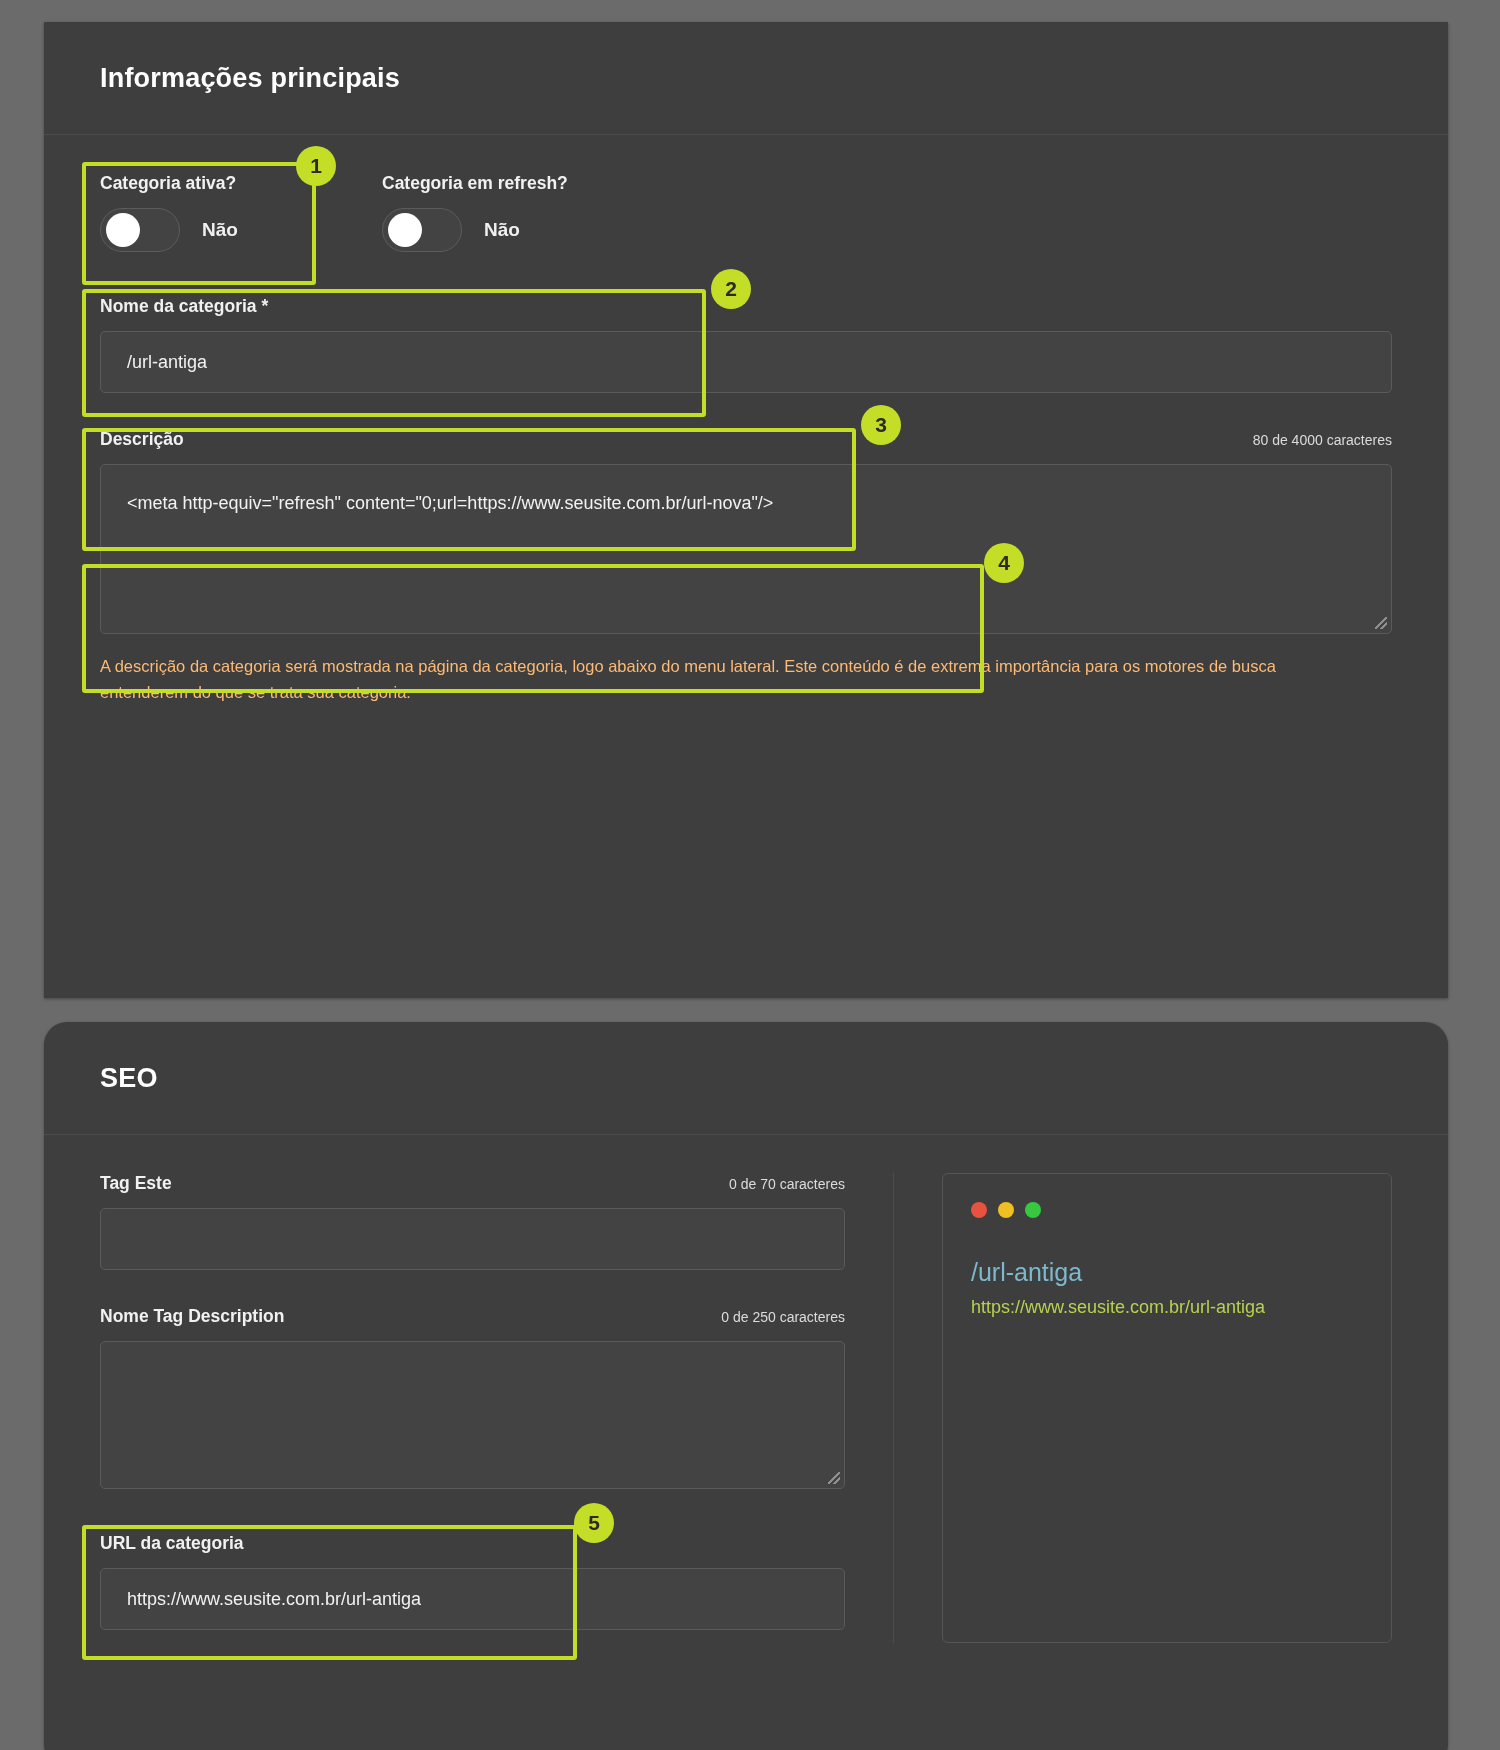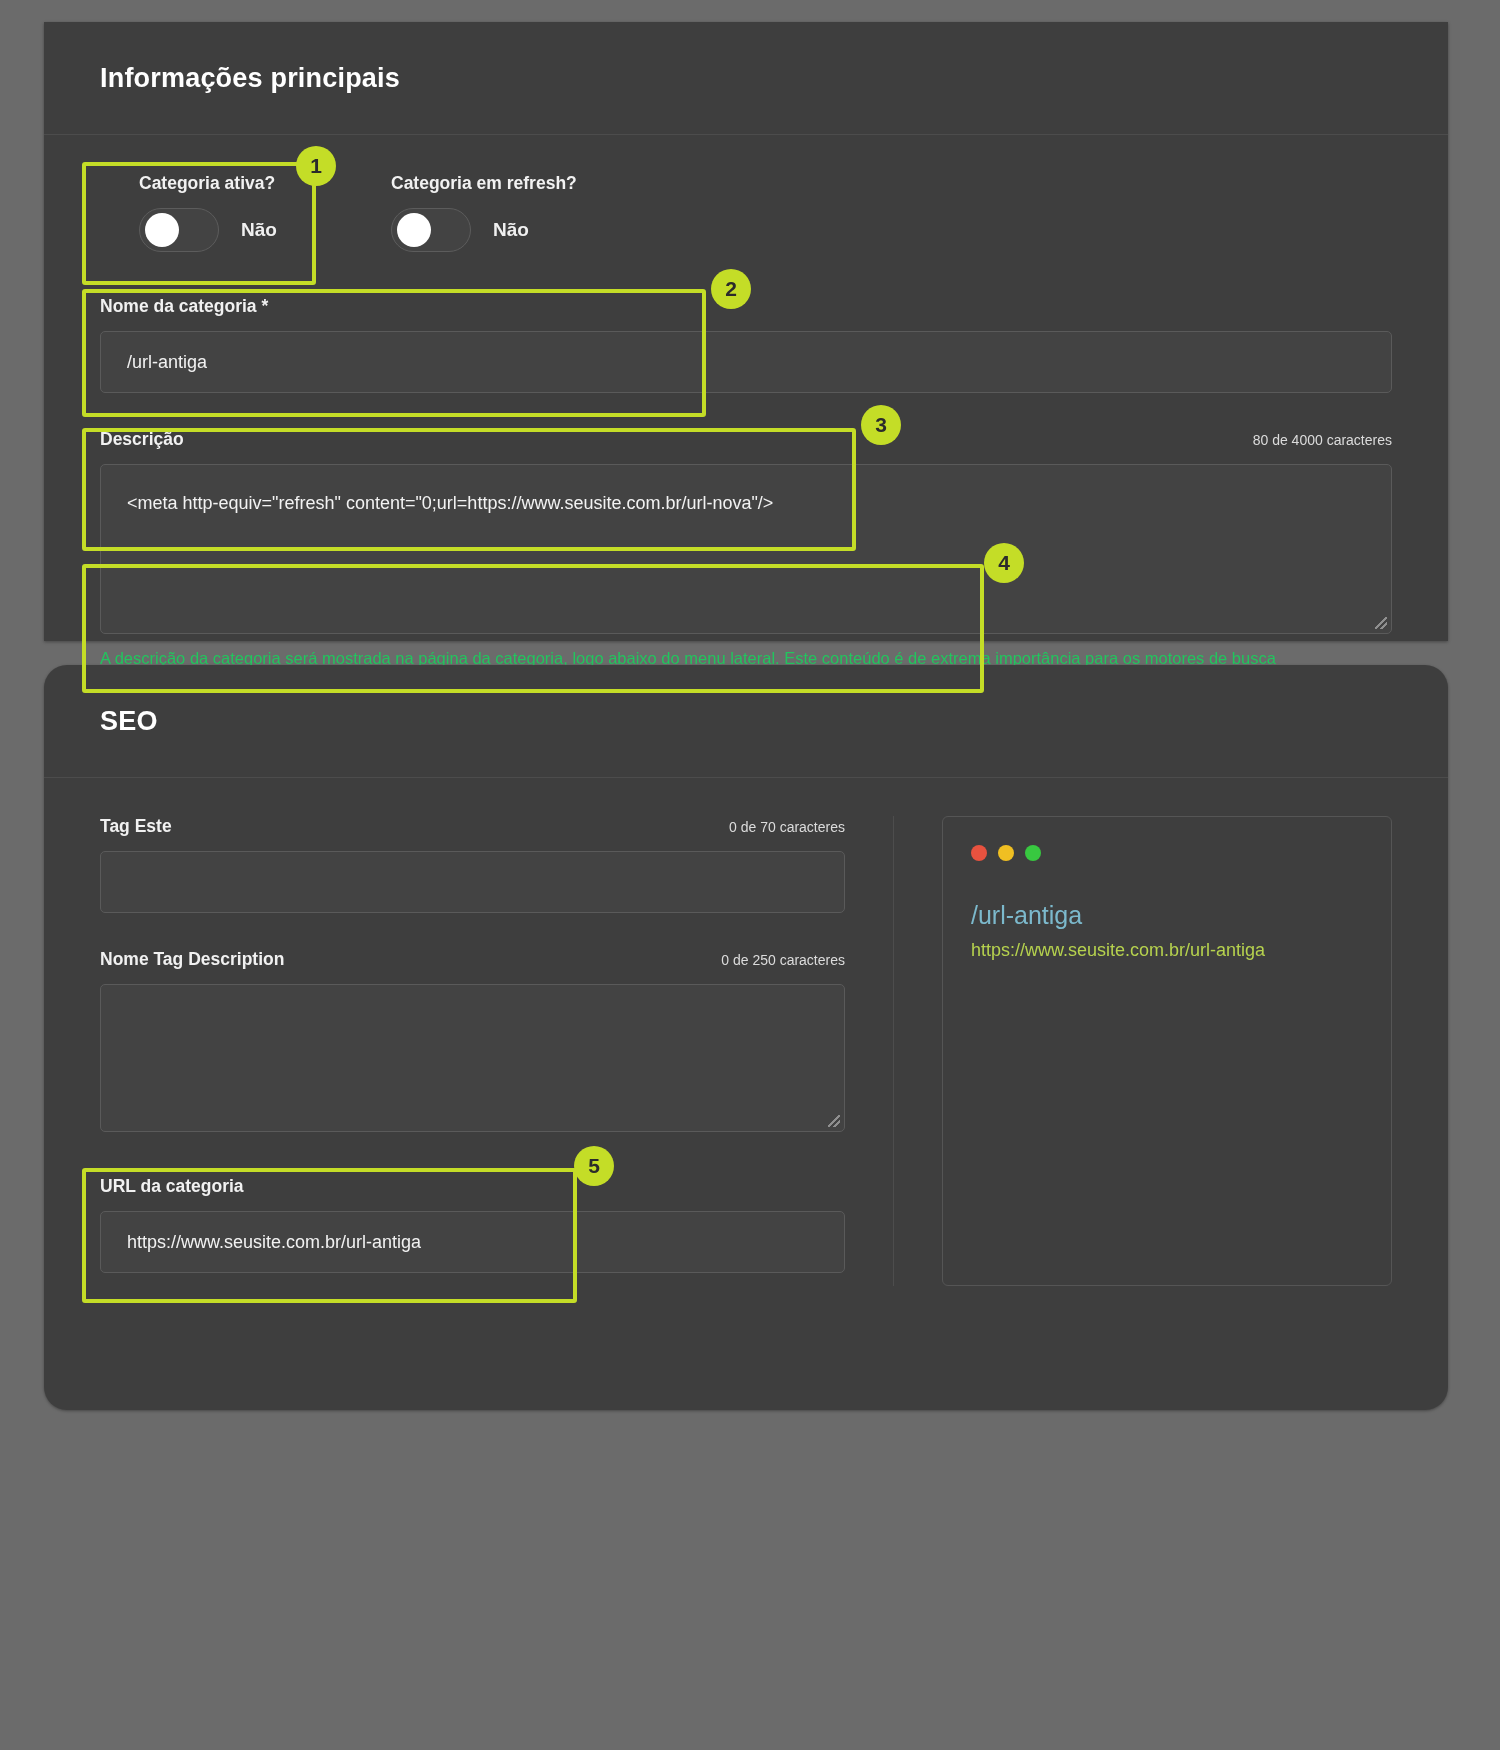--- a/index.html
+++ b/index.html
@@ -168,7 +168,7 @@
 
 <div class="page">
 
-  <div class="card" style="height:619px;">
+  <div class="card" style="height:976px;">
     <div class="card-header">
       <div class="card-title">Informações principais</div>
     </div>

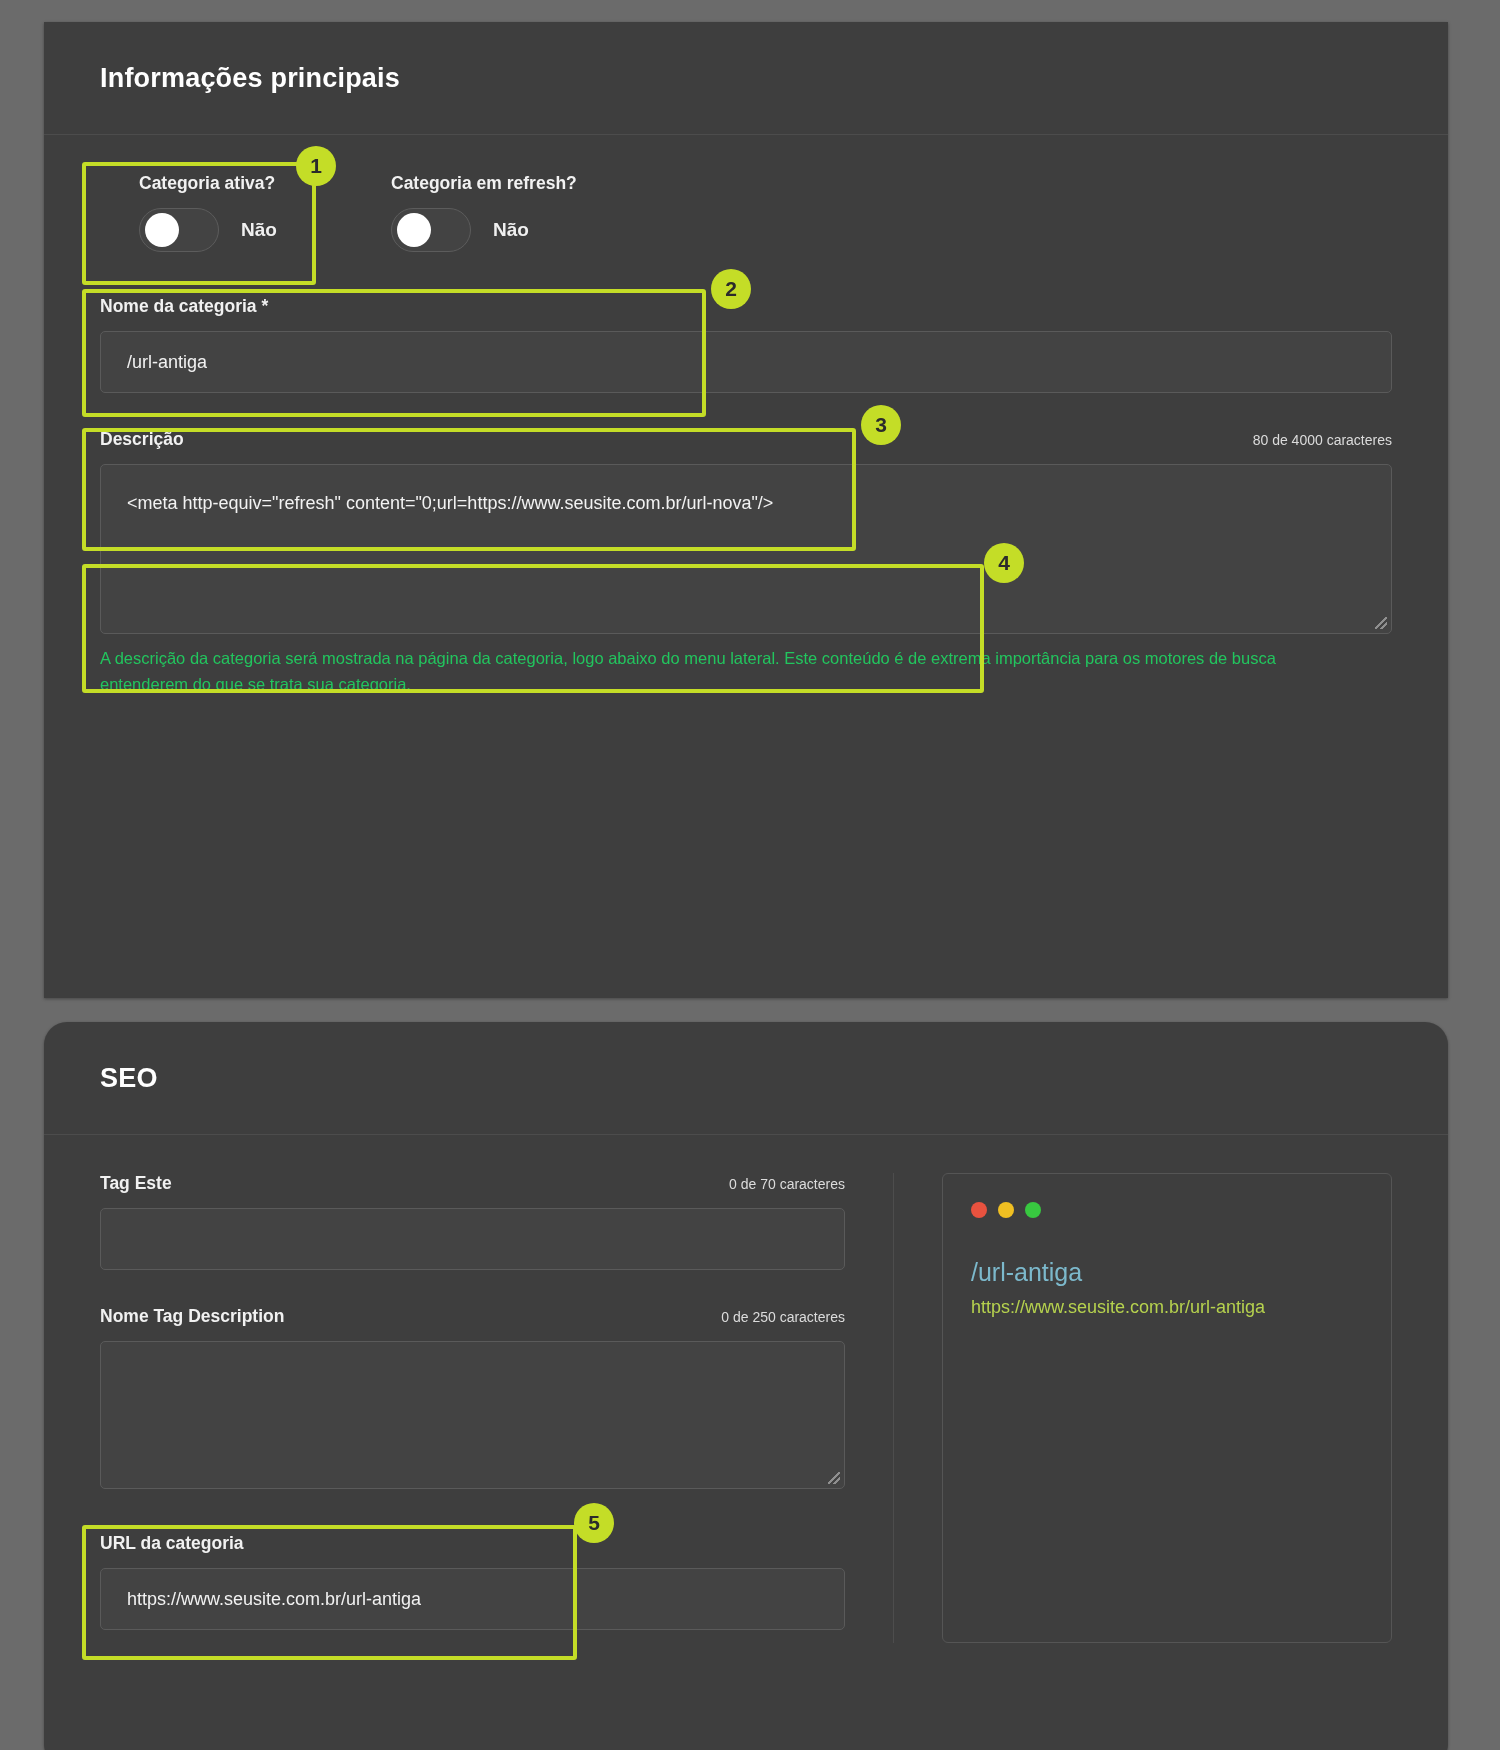--- a/index.html
+++ b/index.html
@@ -175,7 +175,7 @@
 
     <div class="card-body">
 
-      <div style="display:flex; gap:62px;margin-left:39px;">
+      <div style="display:flex; gap:92px;">
 
         <div style="width:190px;">
           <div class="field-label mb-14">Categoria ativa?</div>

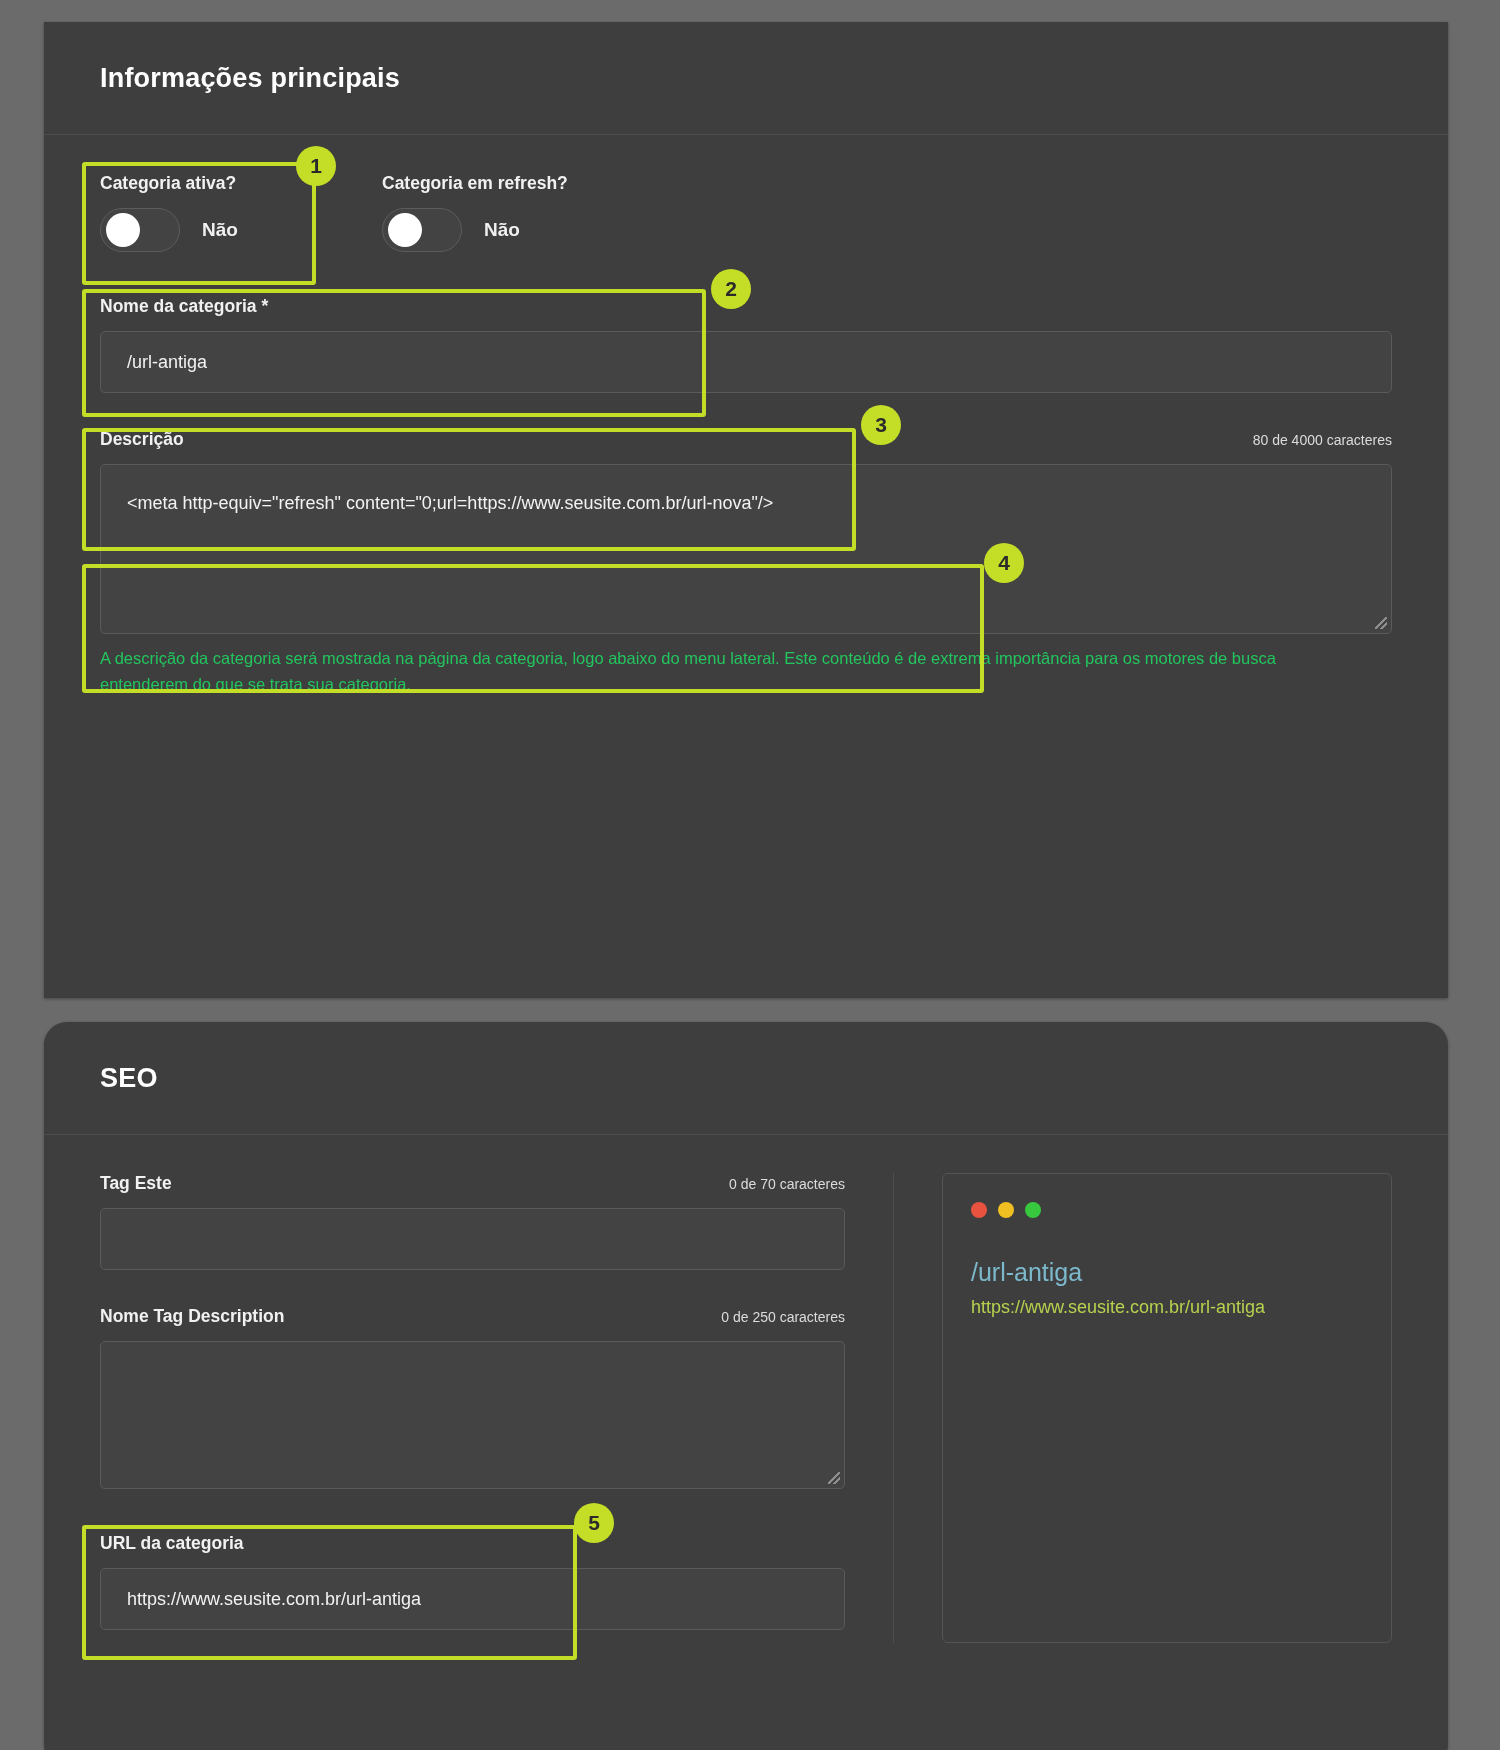--- a/index.html
+++ b/index.html
@@ -116,11 +116,11 @@
 
   
   .helper {
-    color: #22c55e;
+    color: #fdba74;
     font-size: 16.5px;
     line-height: 1.55;
     max-width: 1245px;
-    margin-top: 12px;
+    margin-top: 20px;
   }
 
   

